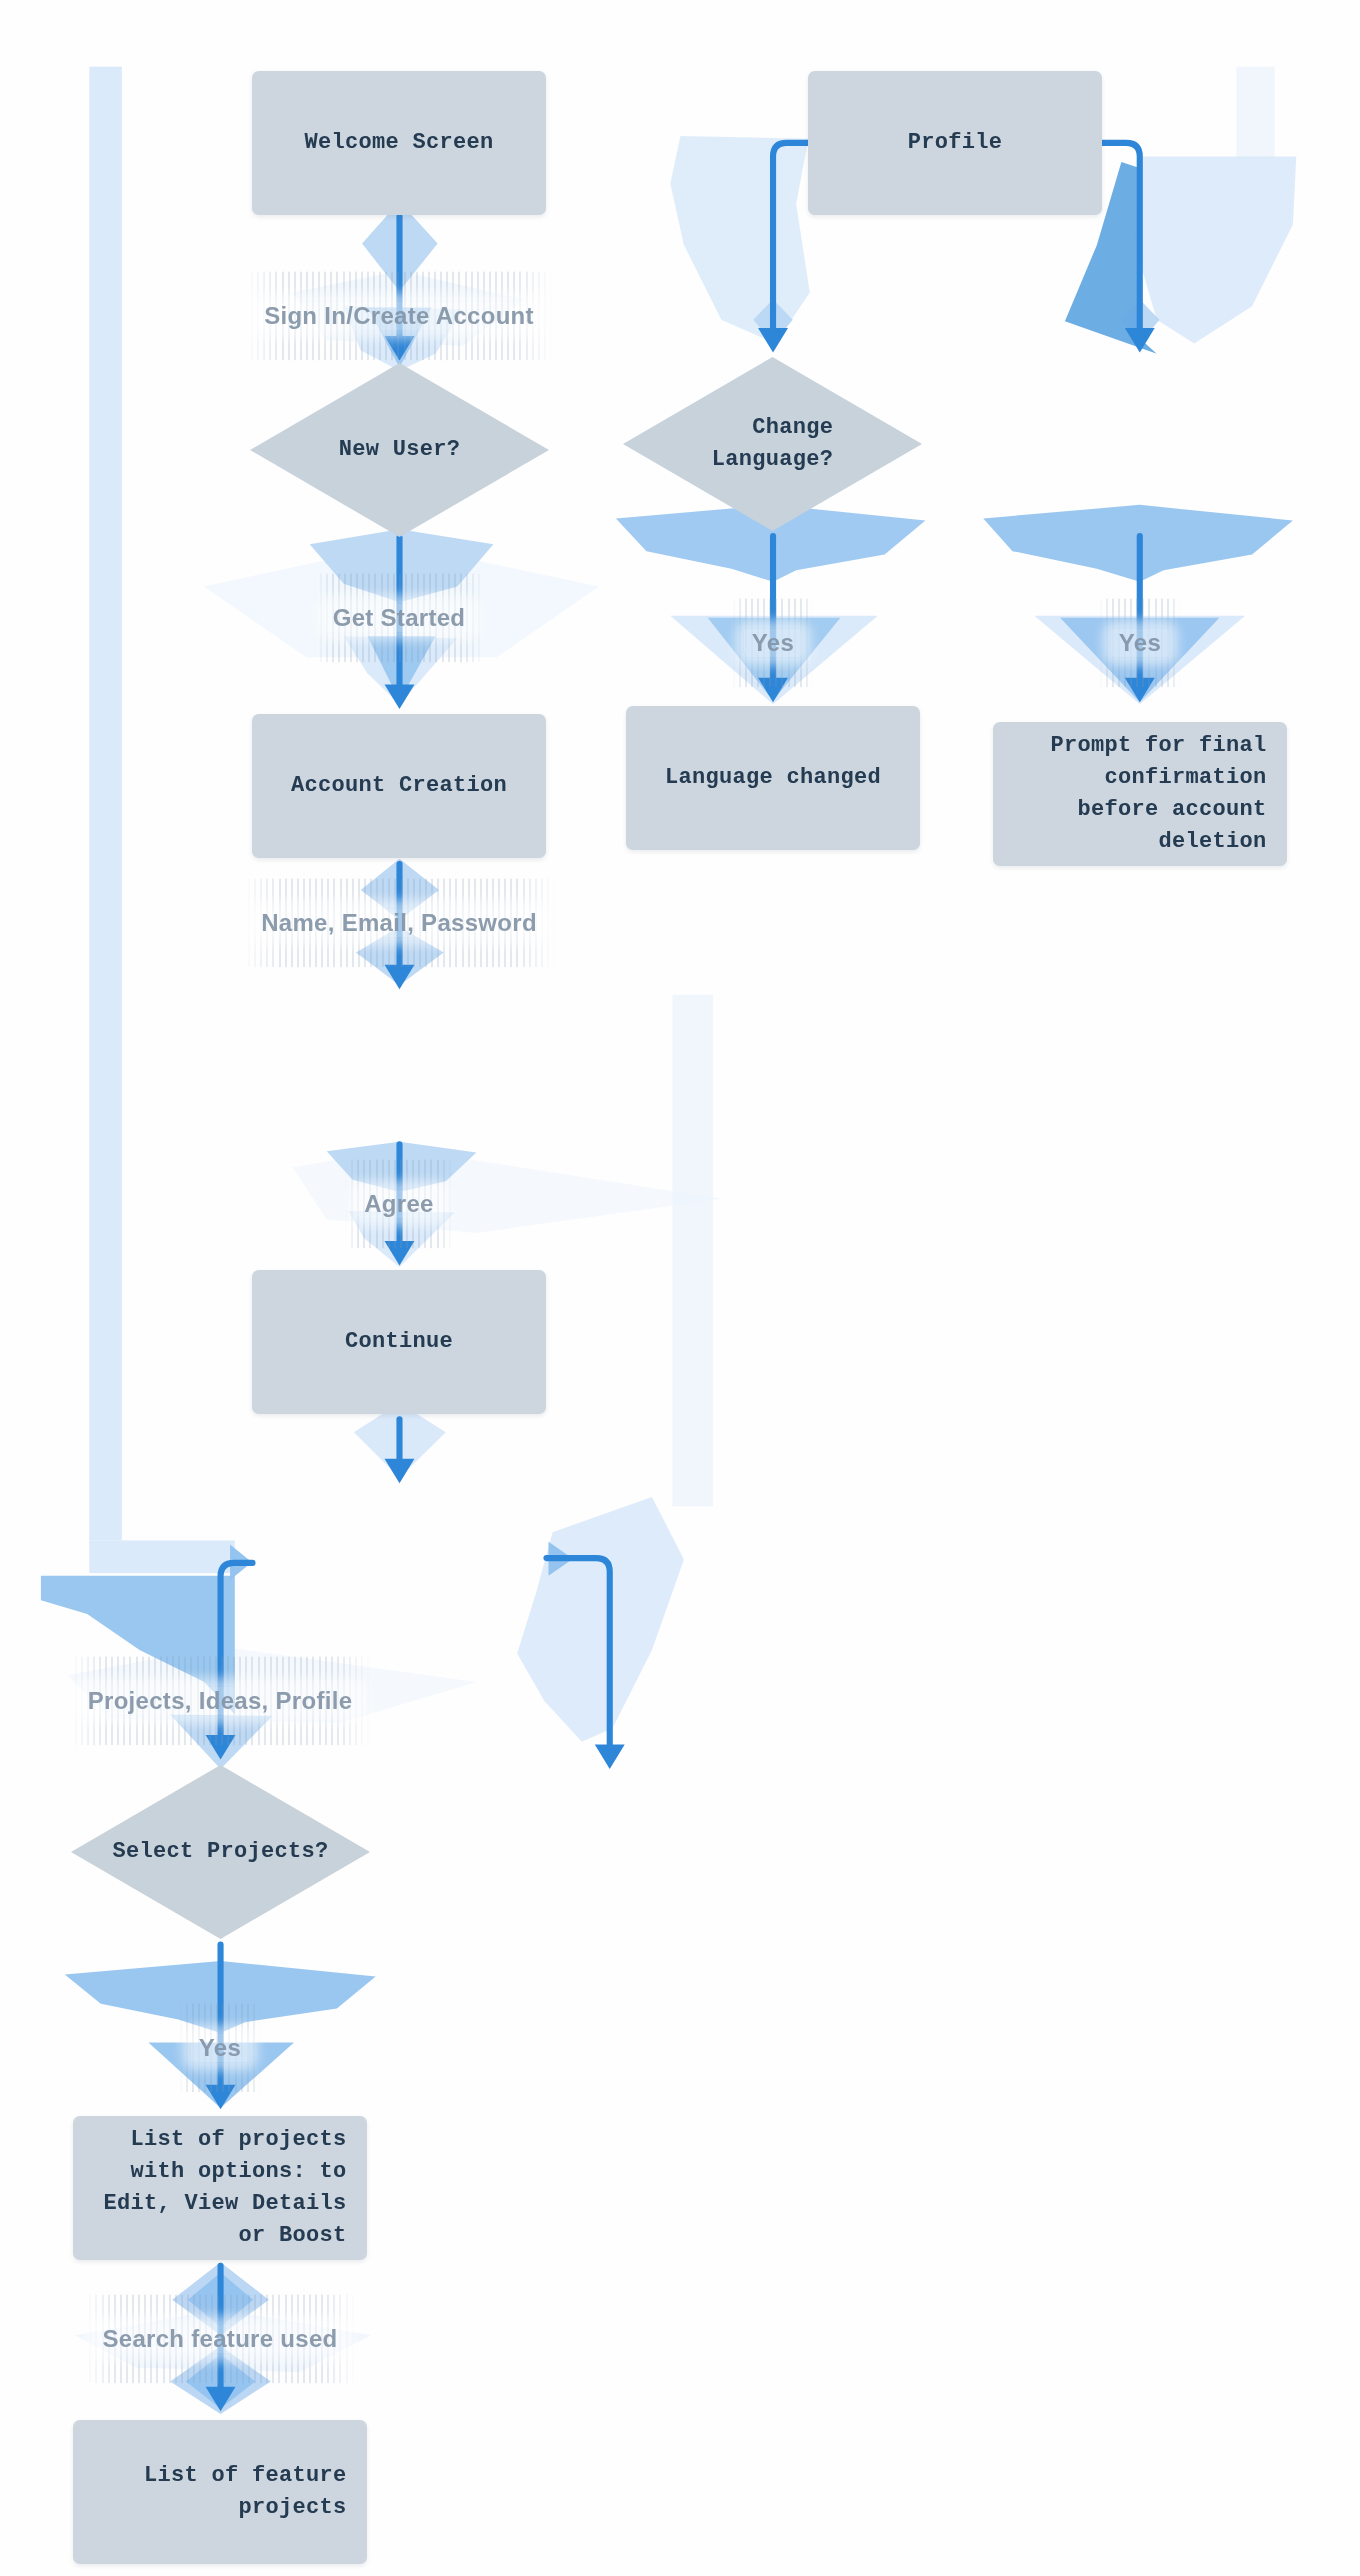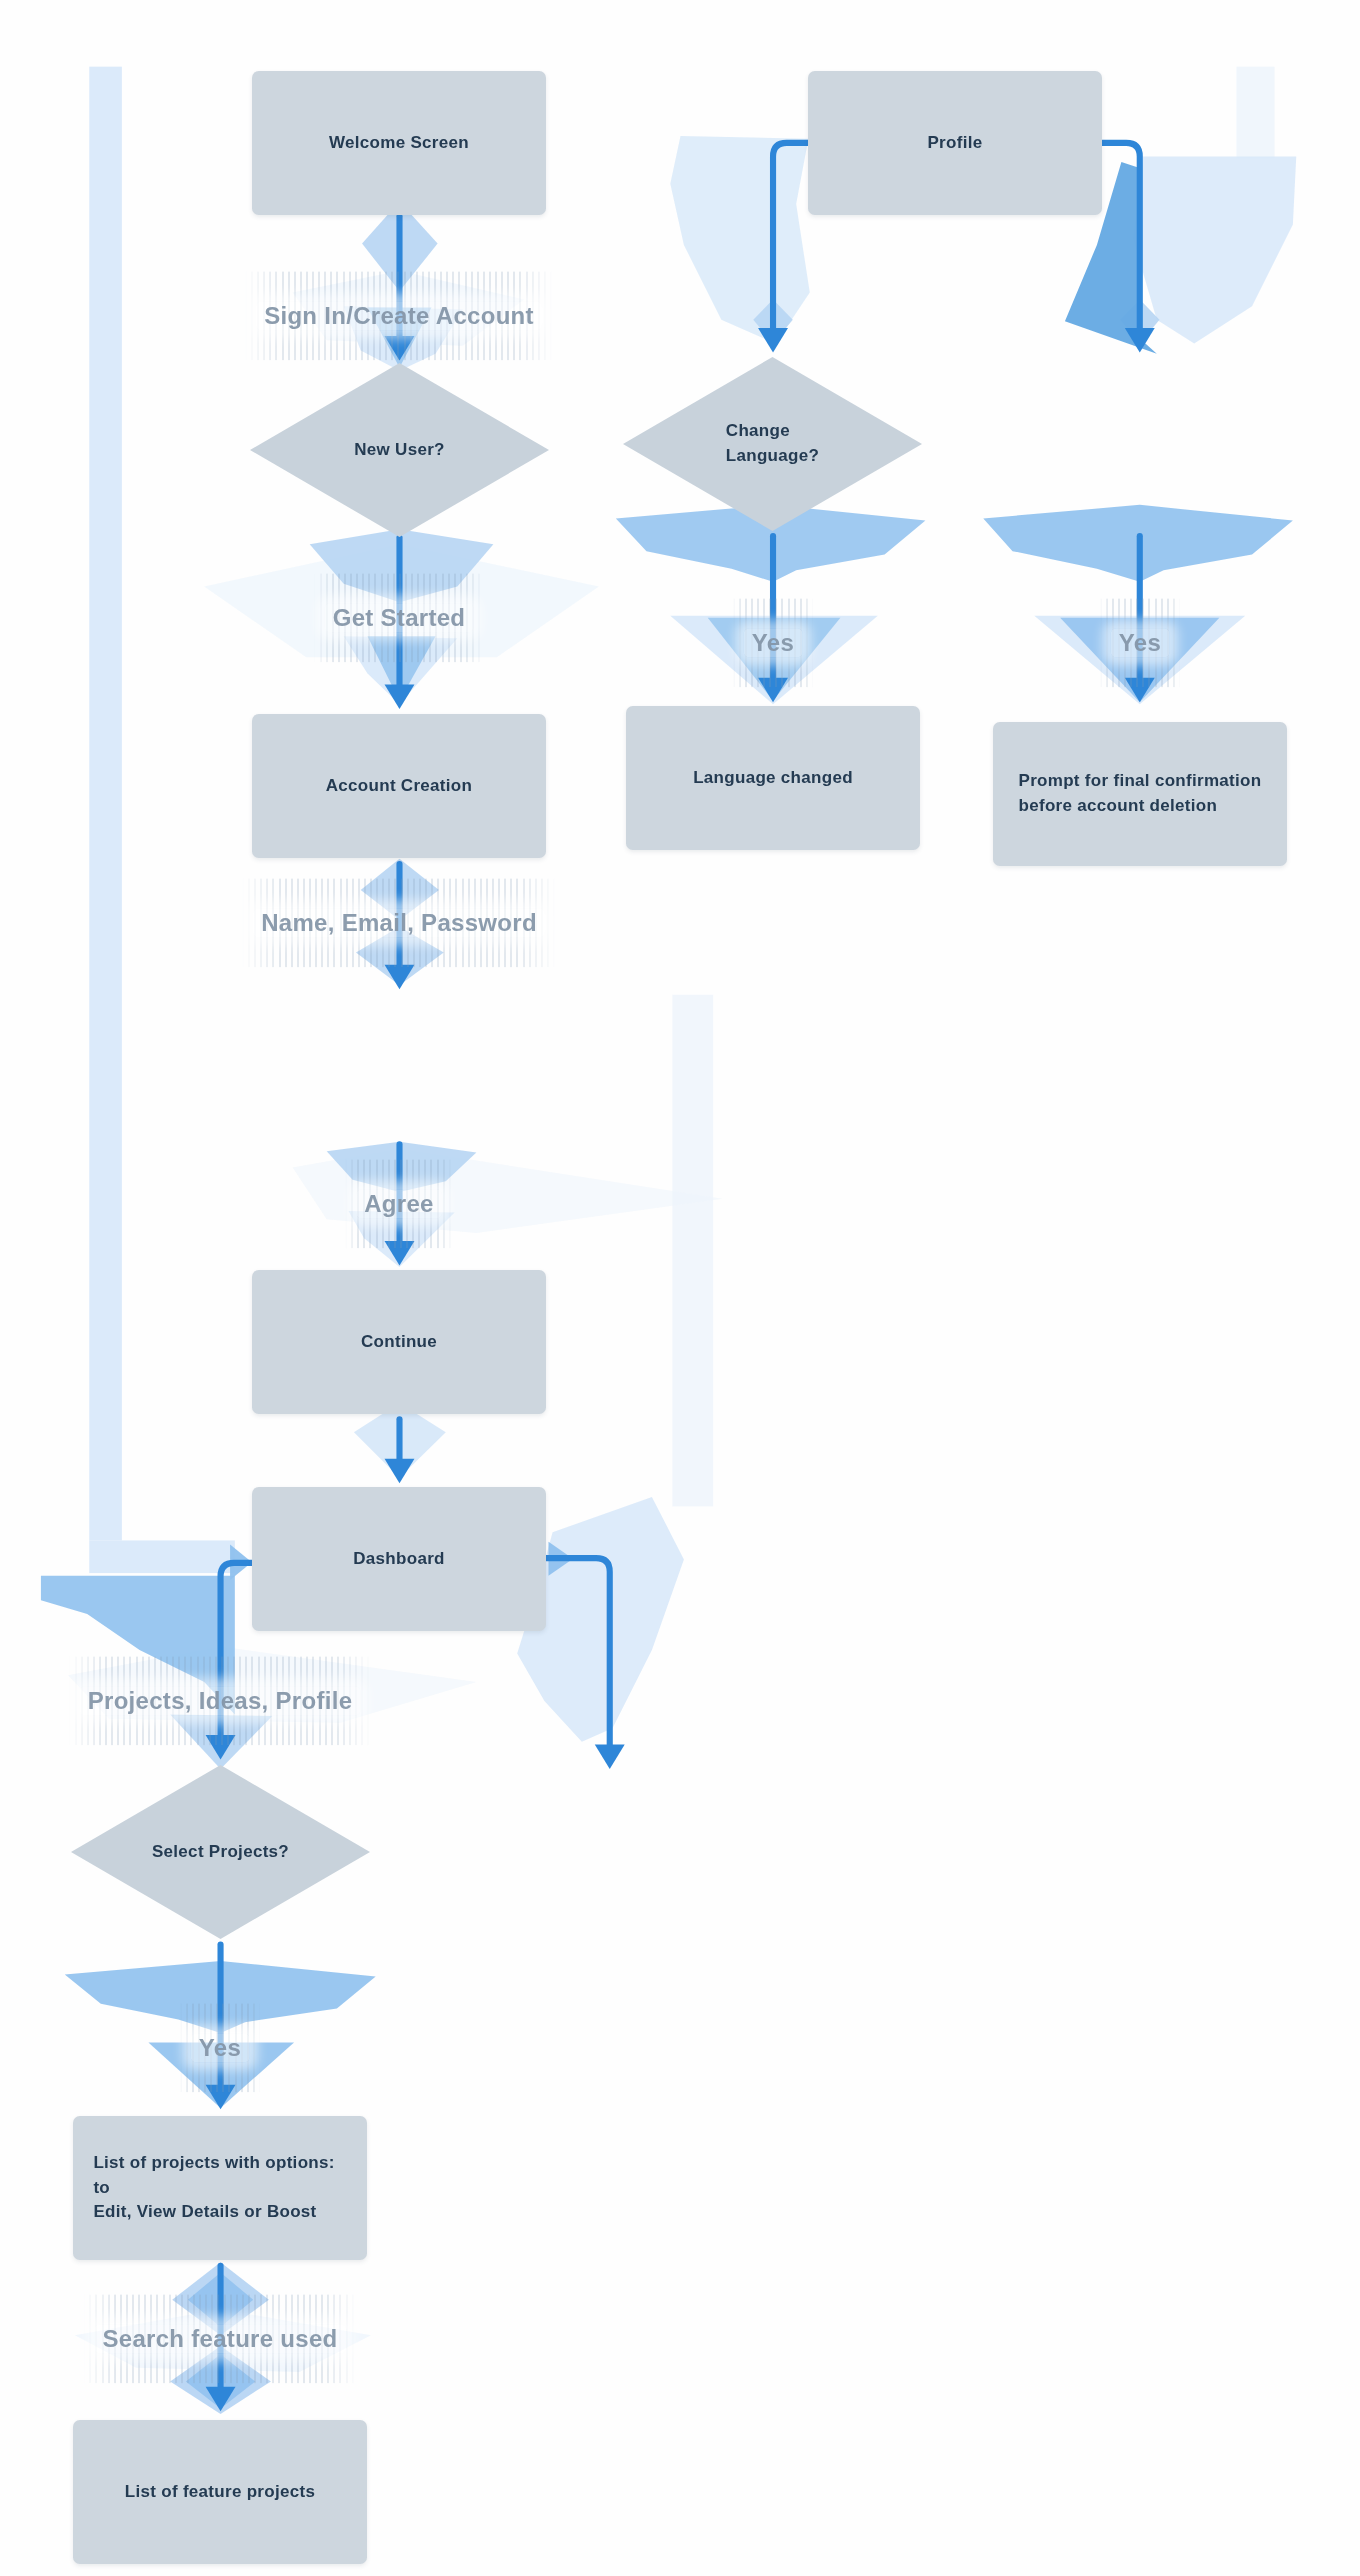--- a/index.html
+++ b/index.html
@@ -11,8 +11,8 @@
   
   .node{
     position:absolute;z-index:3;display:flex;align-items:center;justify-content:center;
-    text-align:left;color:var(--text);font-size:17px;font-weight:600;line-height:1.45;
-    letter-spacing:0.3px;box-sizing:border-box;
+    text-align:right;color:var(--text);font-size:22px;font-weight:600;line-height:1.45;
+    letter-spacing:0.3px;box-sizing:border-box;font-family:Liberation Mono, monospace;
   }
   .node .label{white-space:pre-line;}
   .rect{

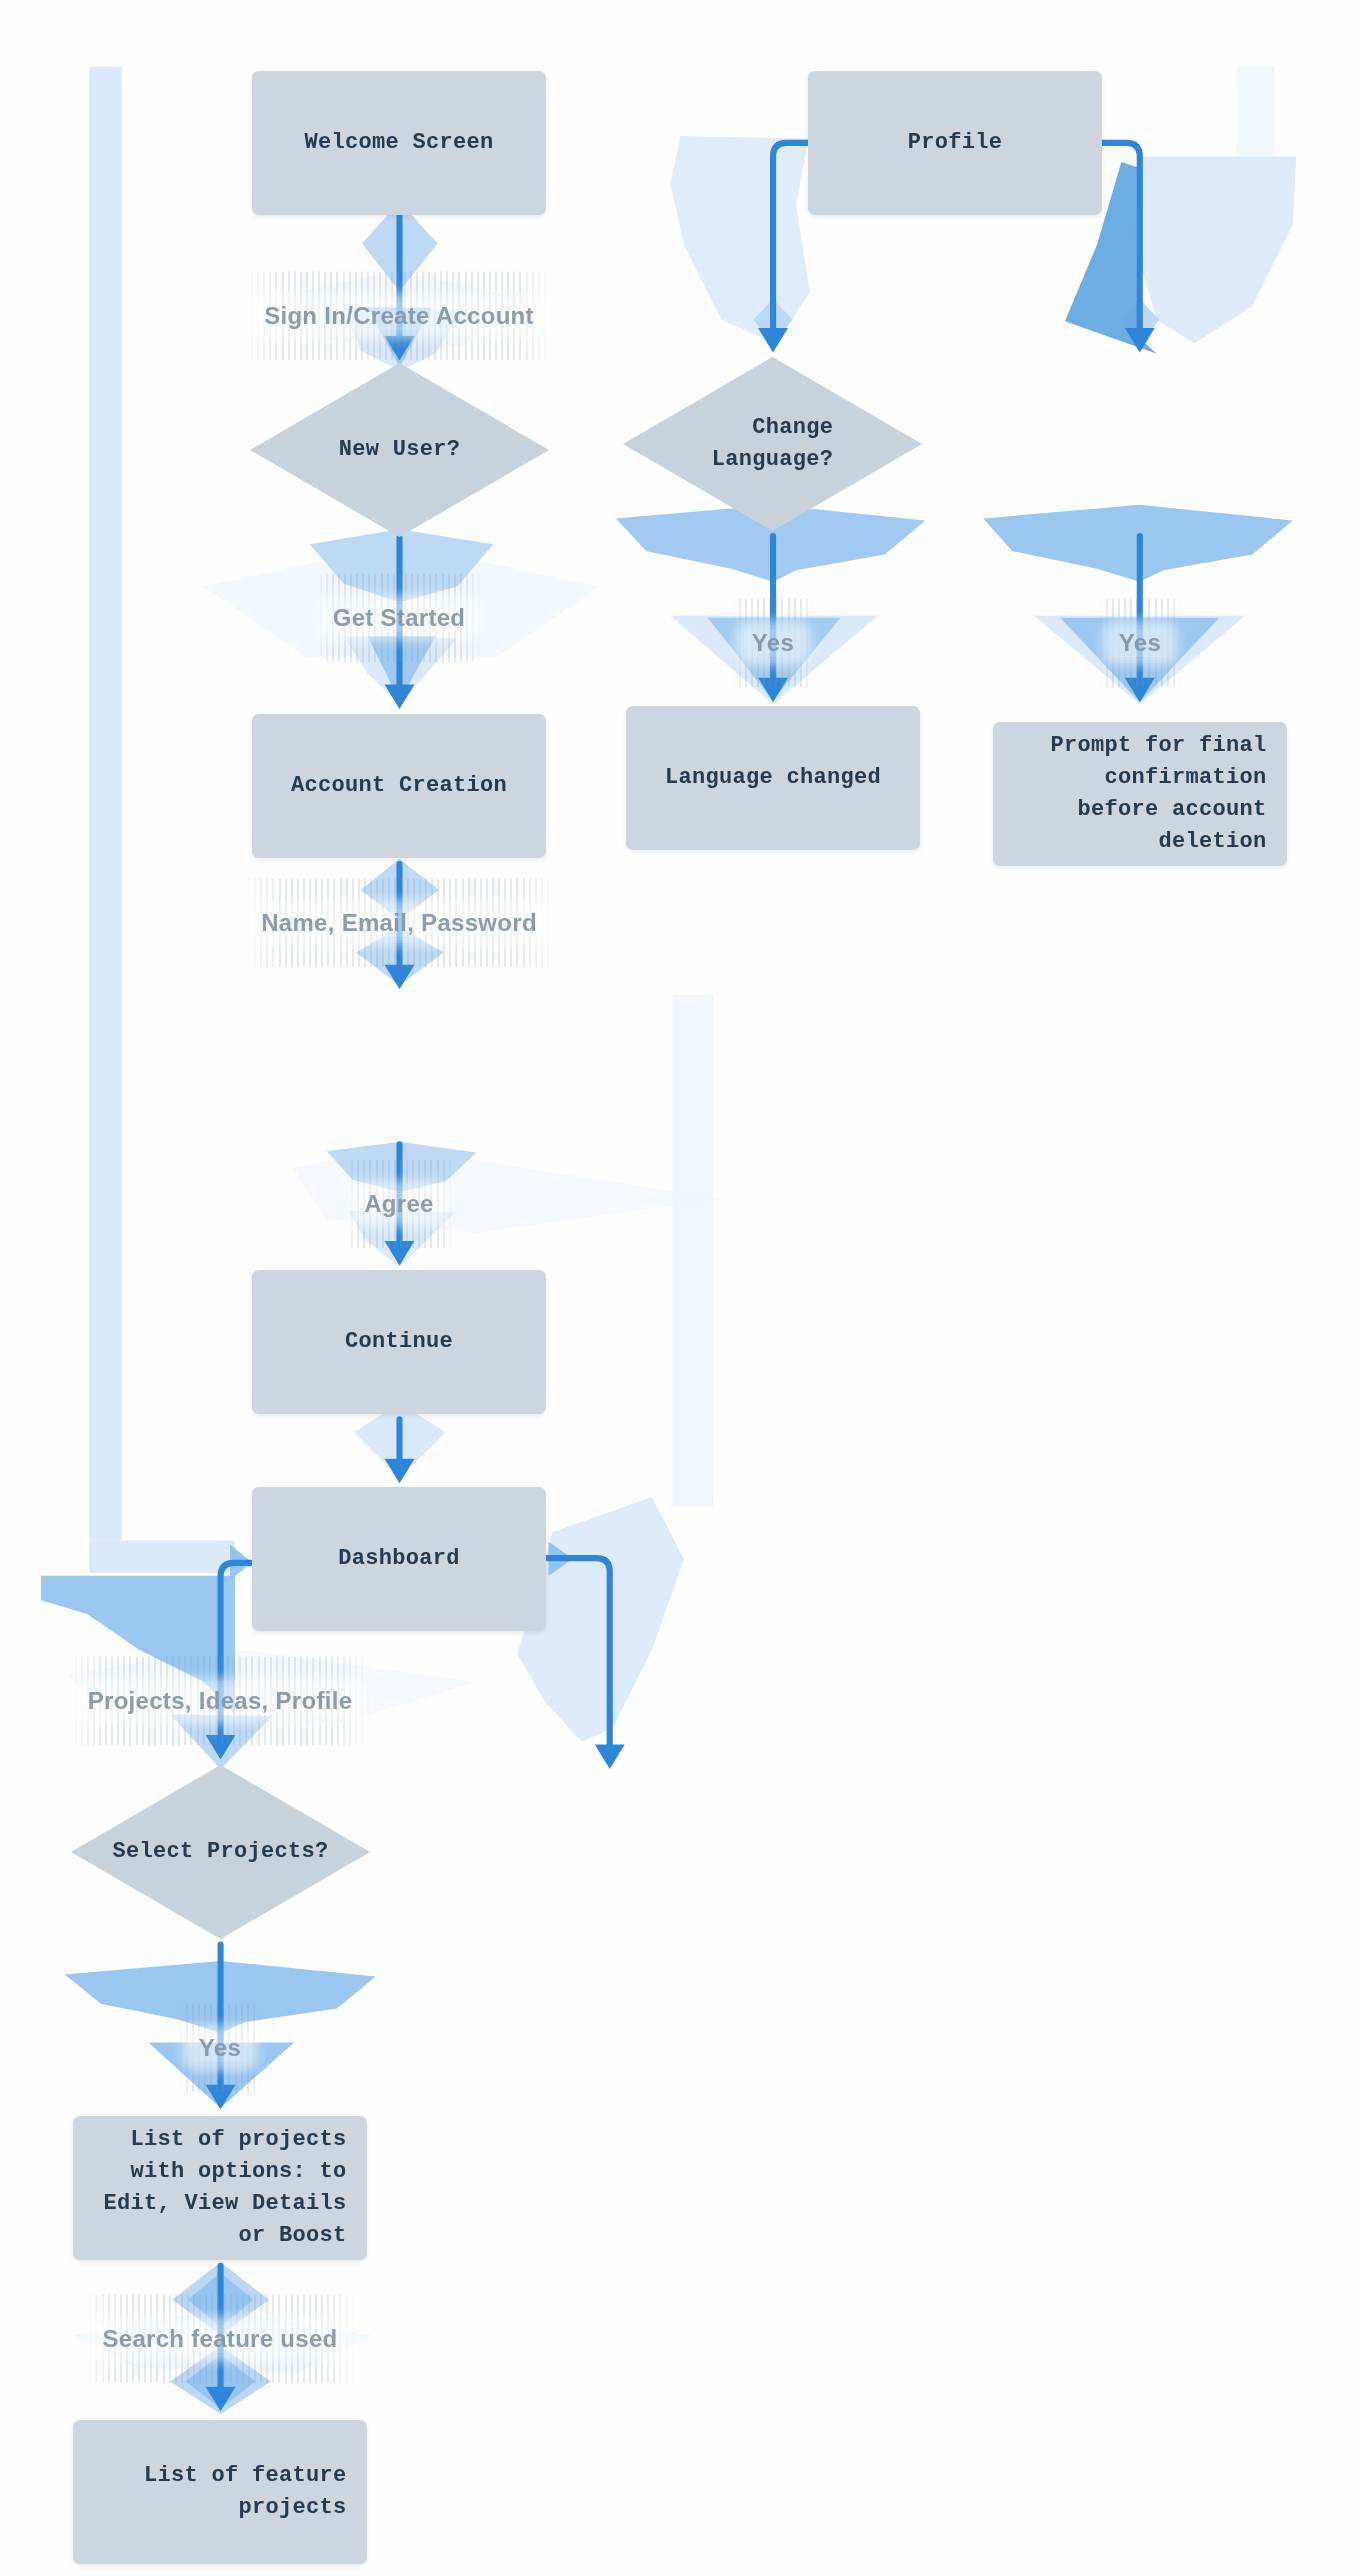--- a/index.html
+++ b/index.html
@@ -168,9 +168,6 @@
   <div class="node rect" style="left:252px;top:1270px">
       <span class="label">Continue</span>
     </div>
-  <div class="node rect" style="left:252px;top:1487px">
-      <span class="label">Dashboard</span>
-    </div>
 
   <div class="node diamond" style="left:71px;top:1765px">
       <span class="label">Select Projects?</span>

